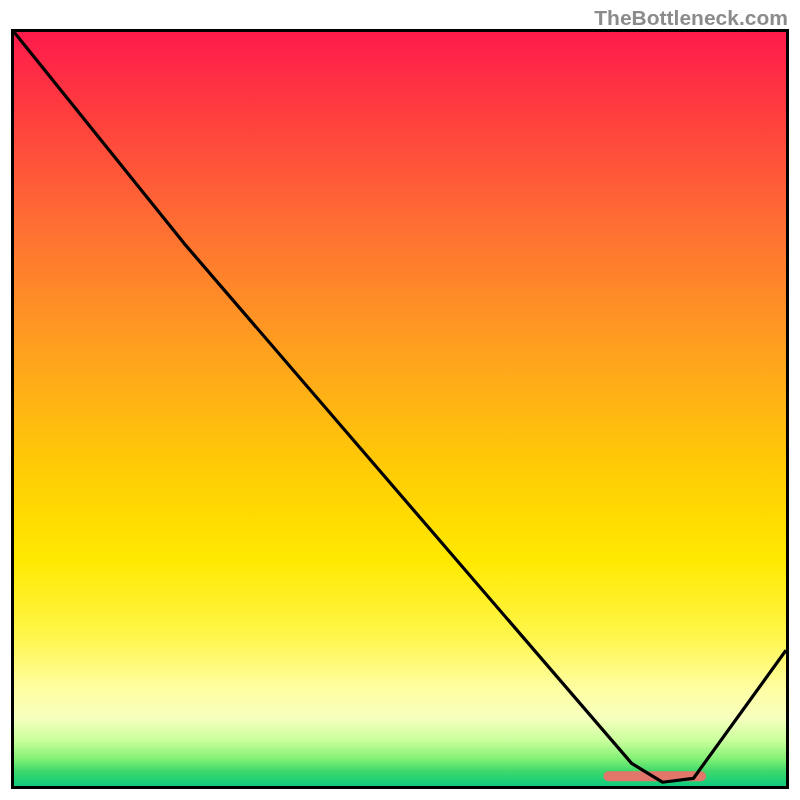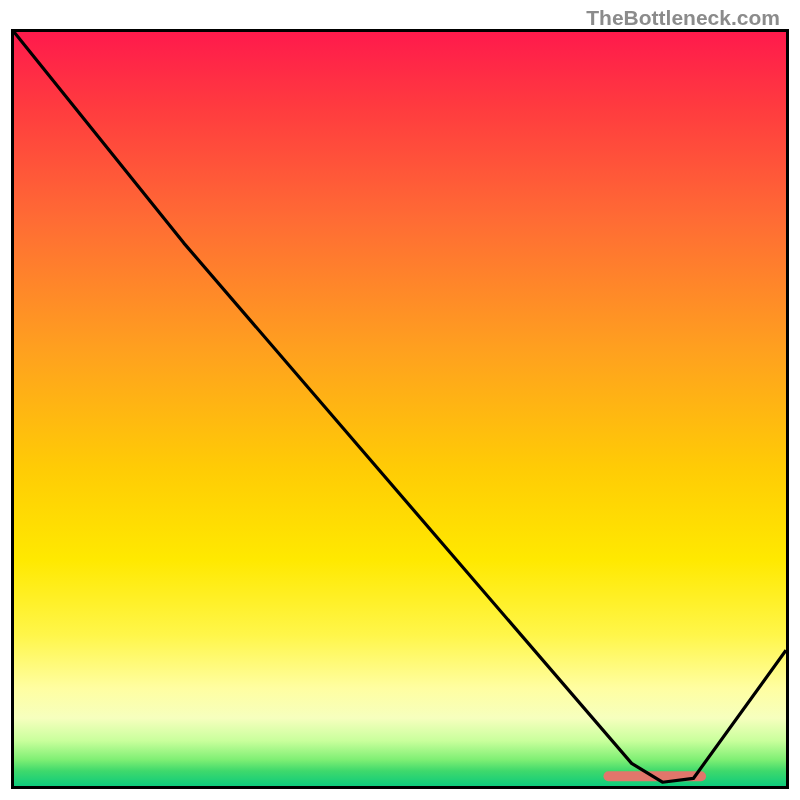--- a/index.html
+++ b/index.html
@@ -51,7 +51,7 @@
   .watermark {
     position: absolute;
     top: 6px;
-    right: 20px;
+    right: 12px;
     font-family: Arial, Helvetica, sans-serif;
     font-size: 21px;
     font-weight: bold;

